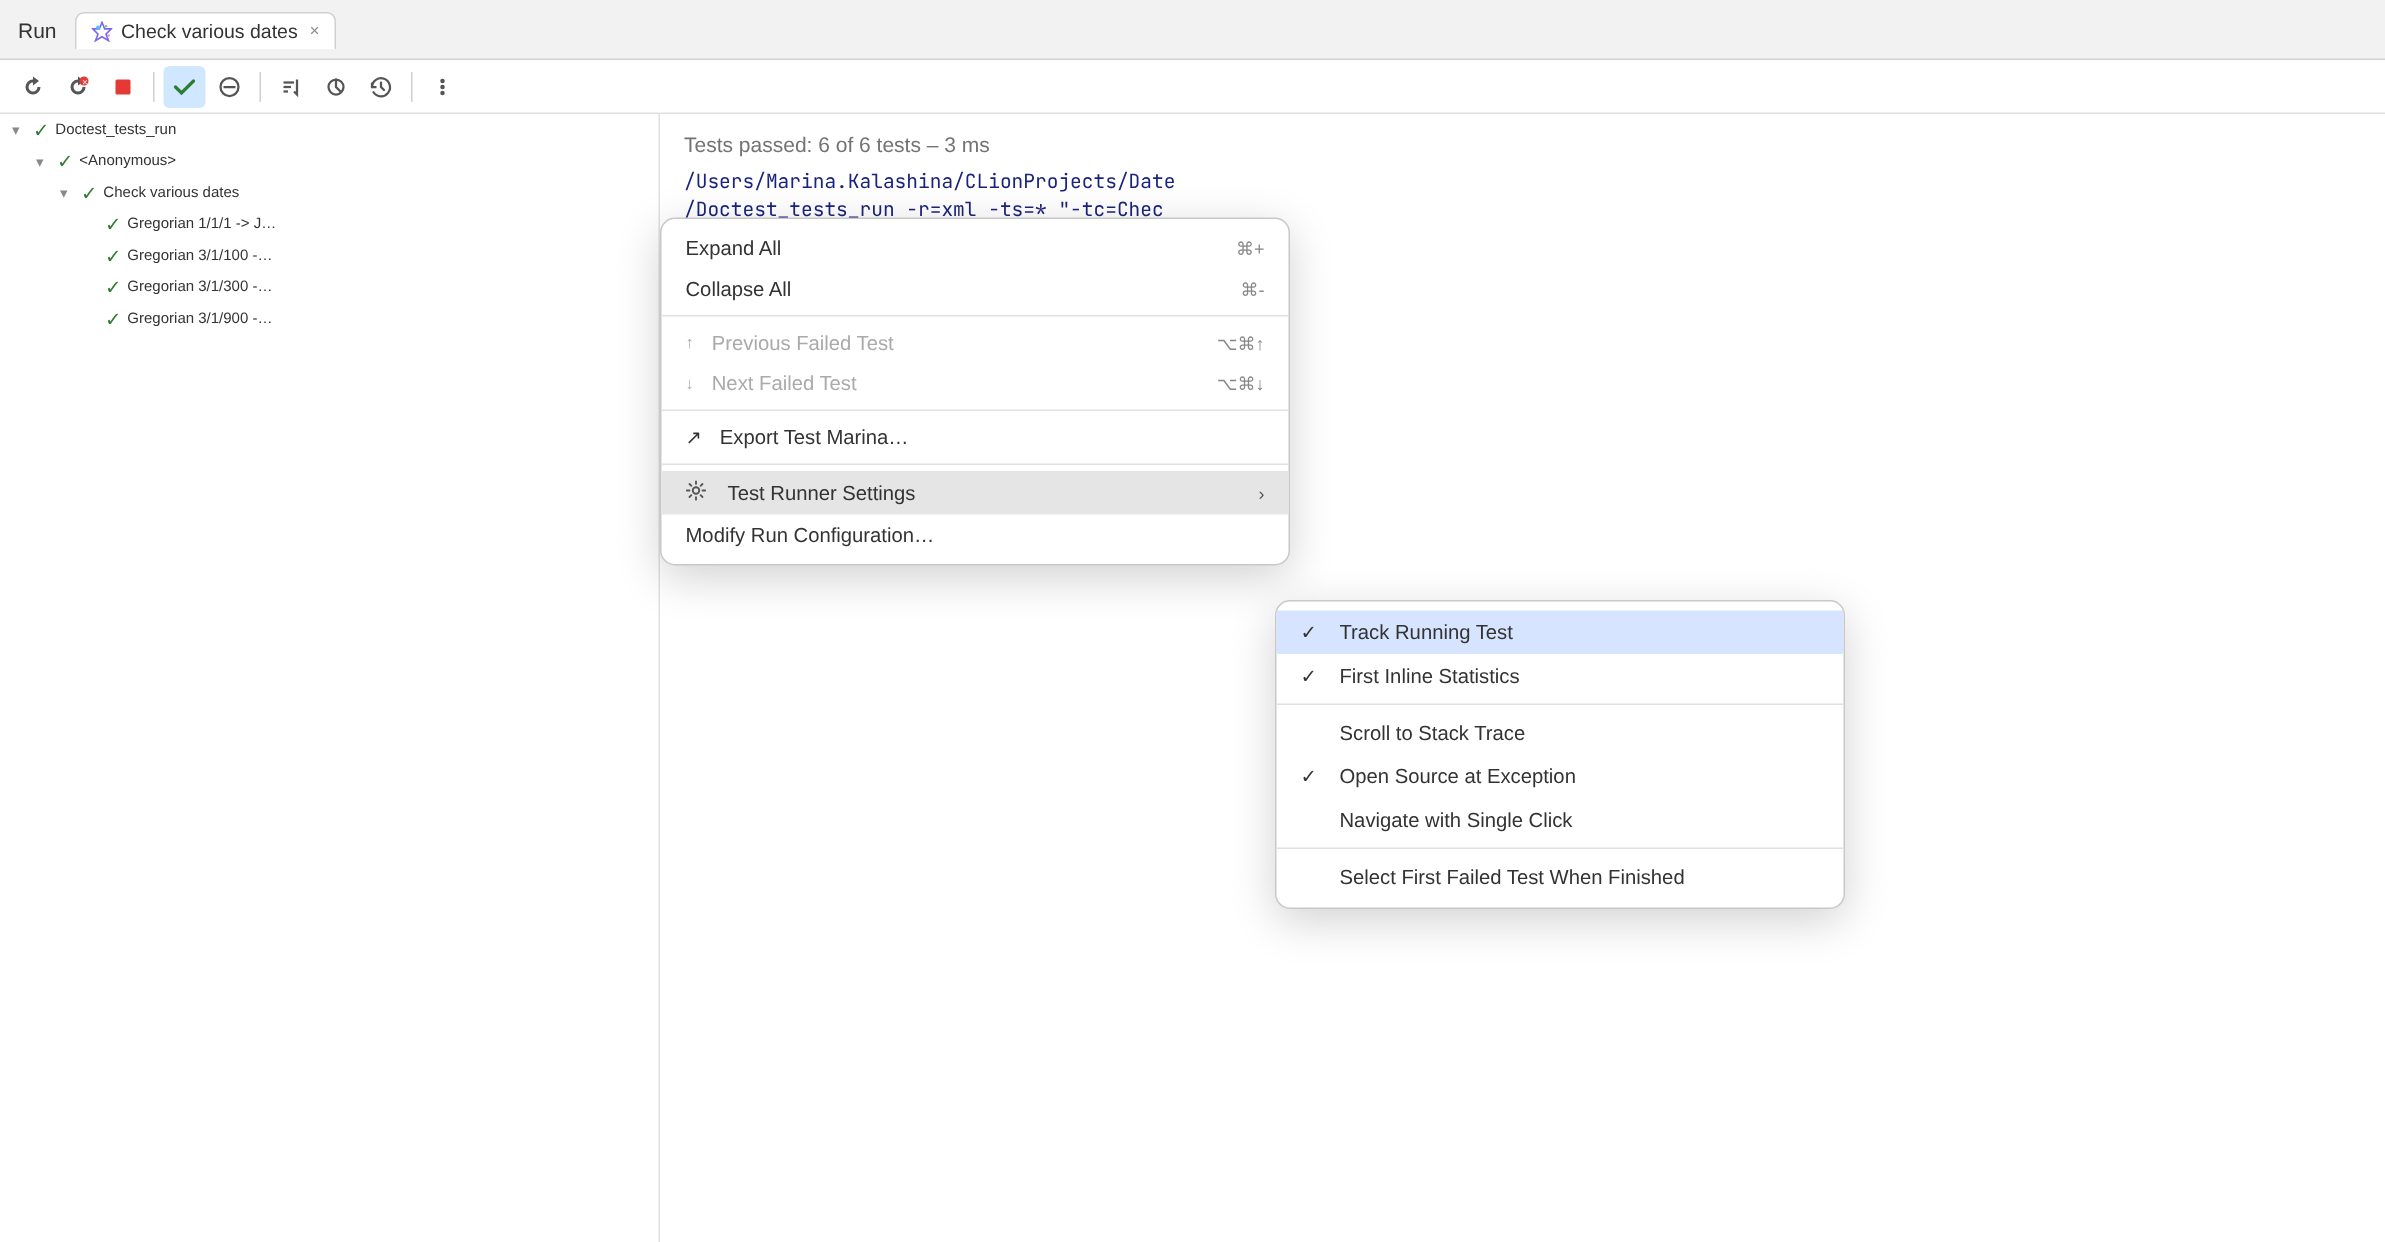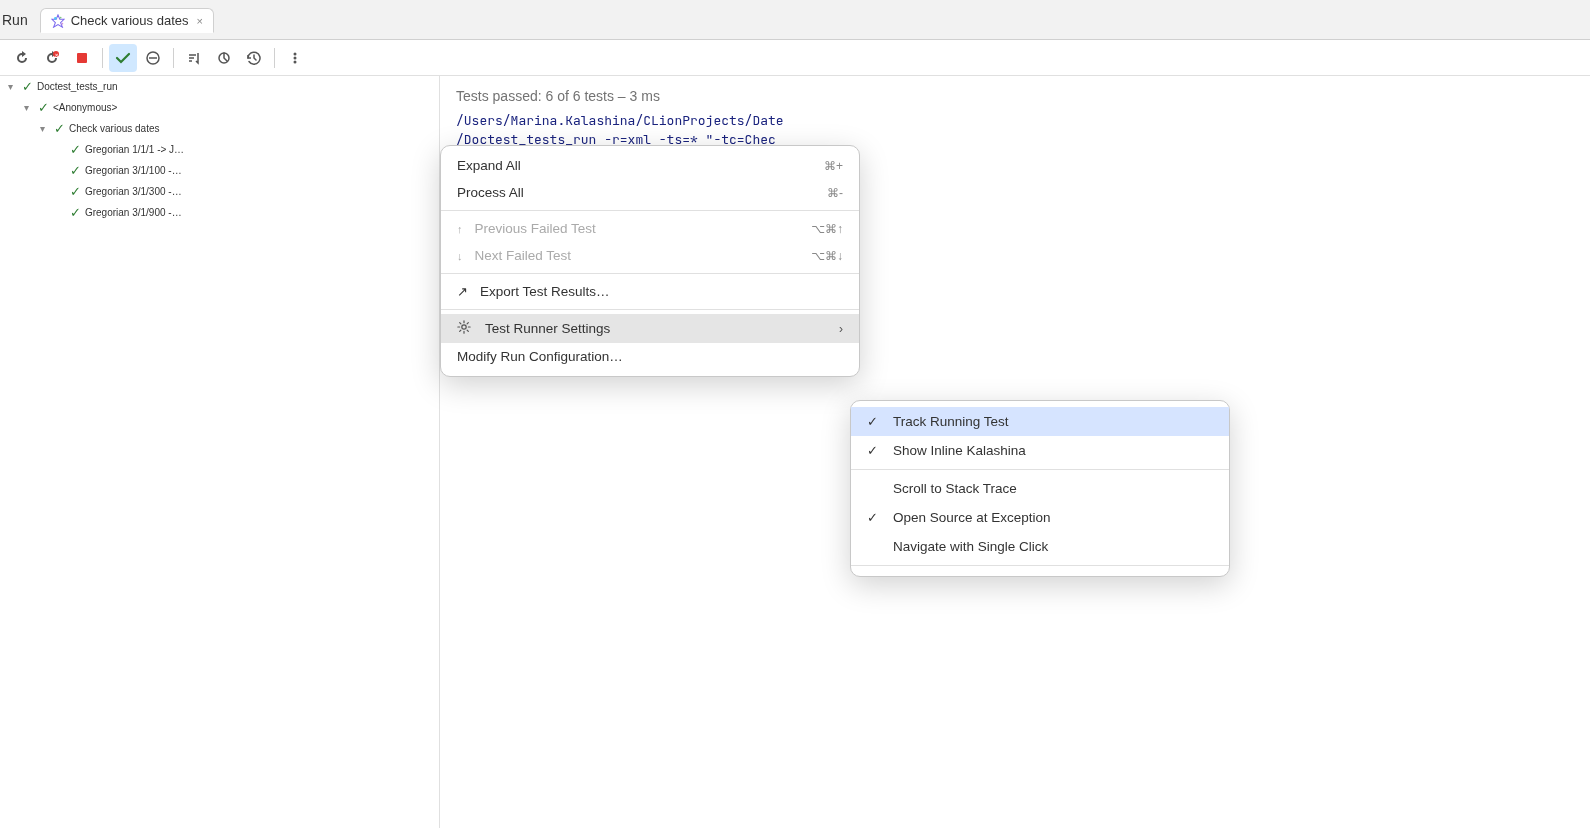--- a/index.html
+++ b/index.html
@@ -26,7 +26,7 @@
       display: flex;
       align-items: center;
       background: #f2f2f2;
-      padding: 0 2px;
+      padding: 0 12px;
       height: 40px;
       border-bottom: 1px solid #d0d0d0;
       gap: 4px;

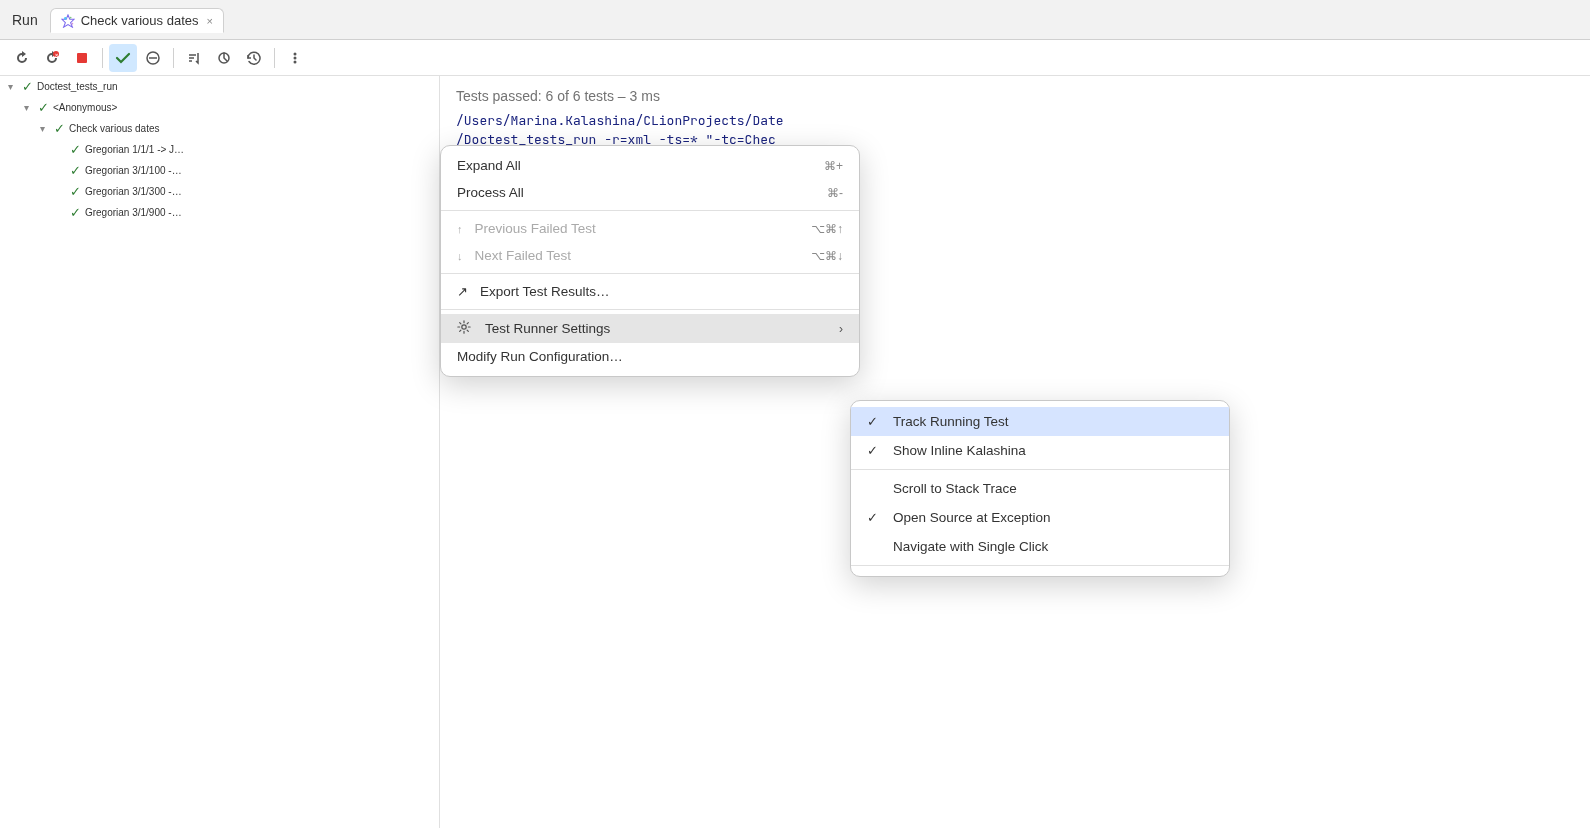--- a/index.html
+++ b/index.html
@@ -414,7 +414,7 @@
 
     <div class="menu-item">
       <span class="menu-label">
-        <span>Process All</span>
+        <span>Collapse All</span>
       </span>
       <span class="menu-shortcut">⌘-</span>
     </div>

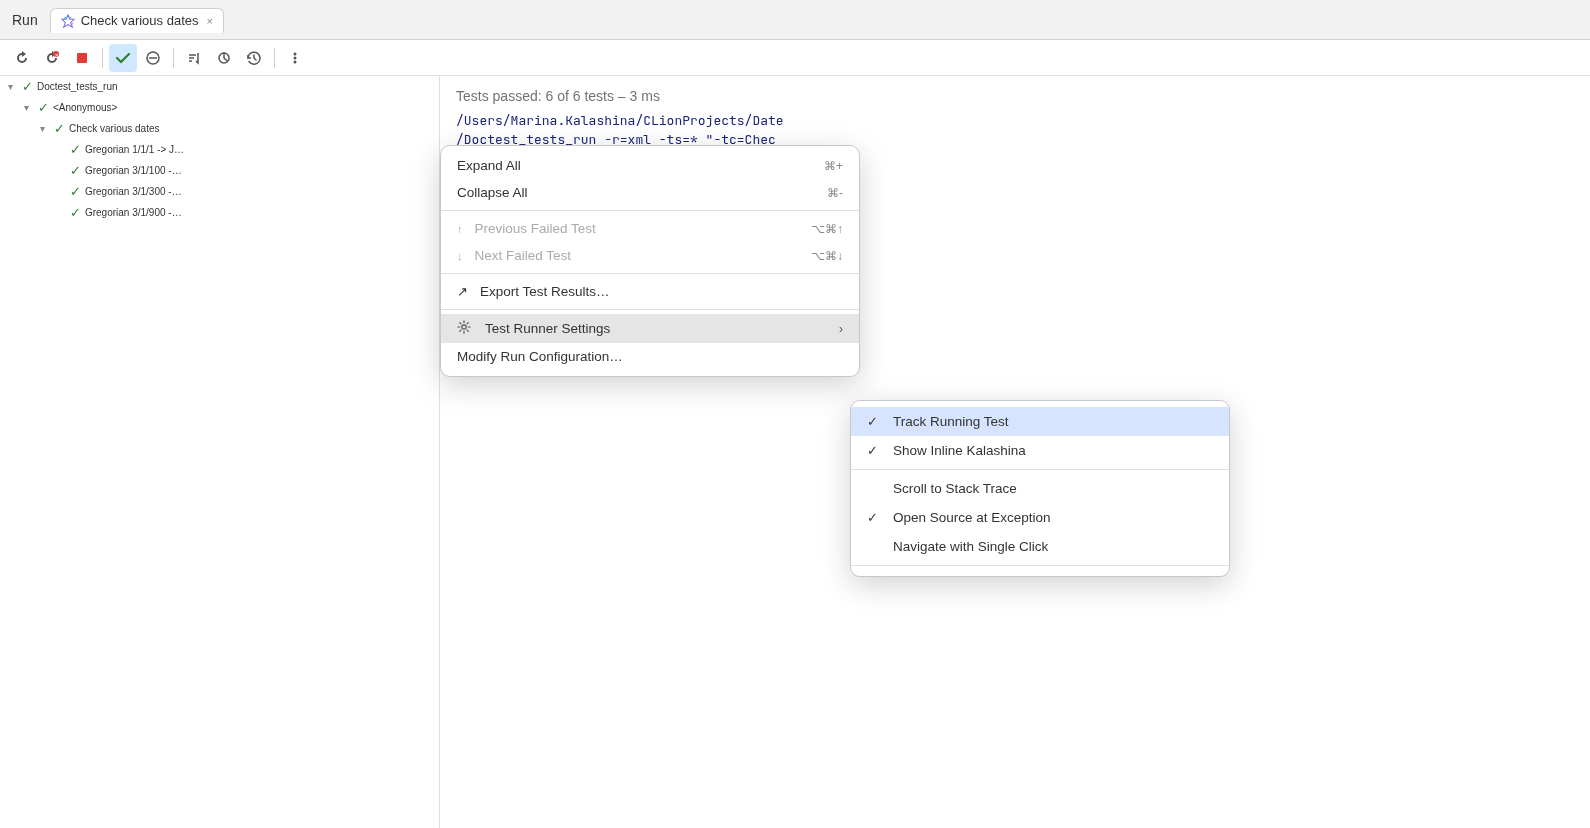--- a/index.html
+++ b/index.html
@@ -442,7 +442,7 @@
     <div class="menu-item">
       <span class="menu-label">
         <span style="font-size:13px; margin-right:4px;">↗</span>
-        <span>Export Test Results…</span>
+        <span>Export Test Marina…</span>
       </span>
     </div>
 

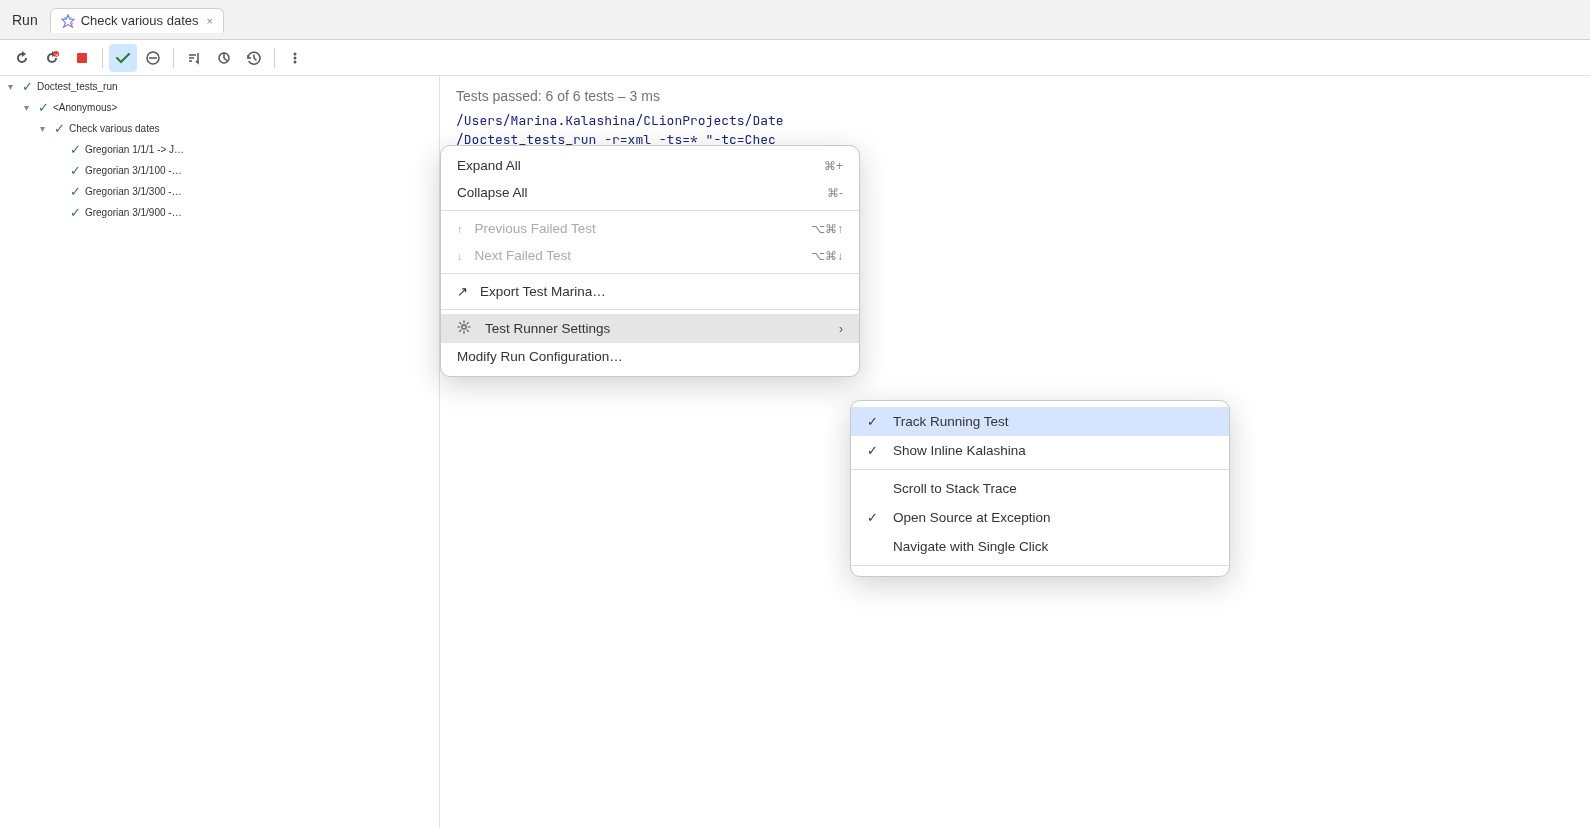--- a/index.html
+++ b/index.html
@@ -478,7 +478,7 @@
 
     <div class="submenu-item">
       <span class="submenu-check">✓</span>
-      <span>Show Inline Kalashina</span>
+      <span>First Inline Statistics</span>
     </div>
 
     <div class="submenu-separator"></div>

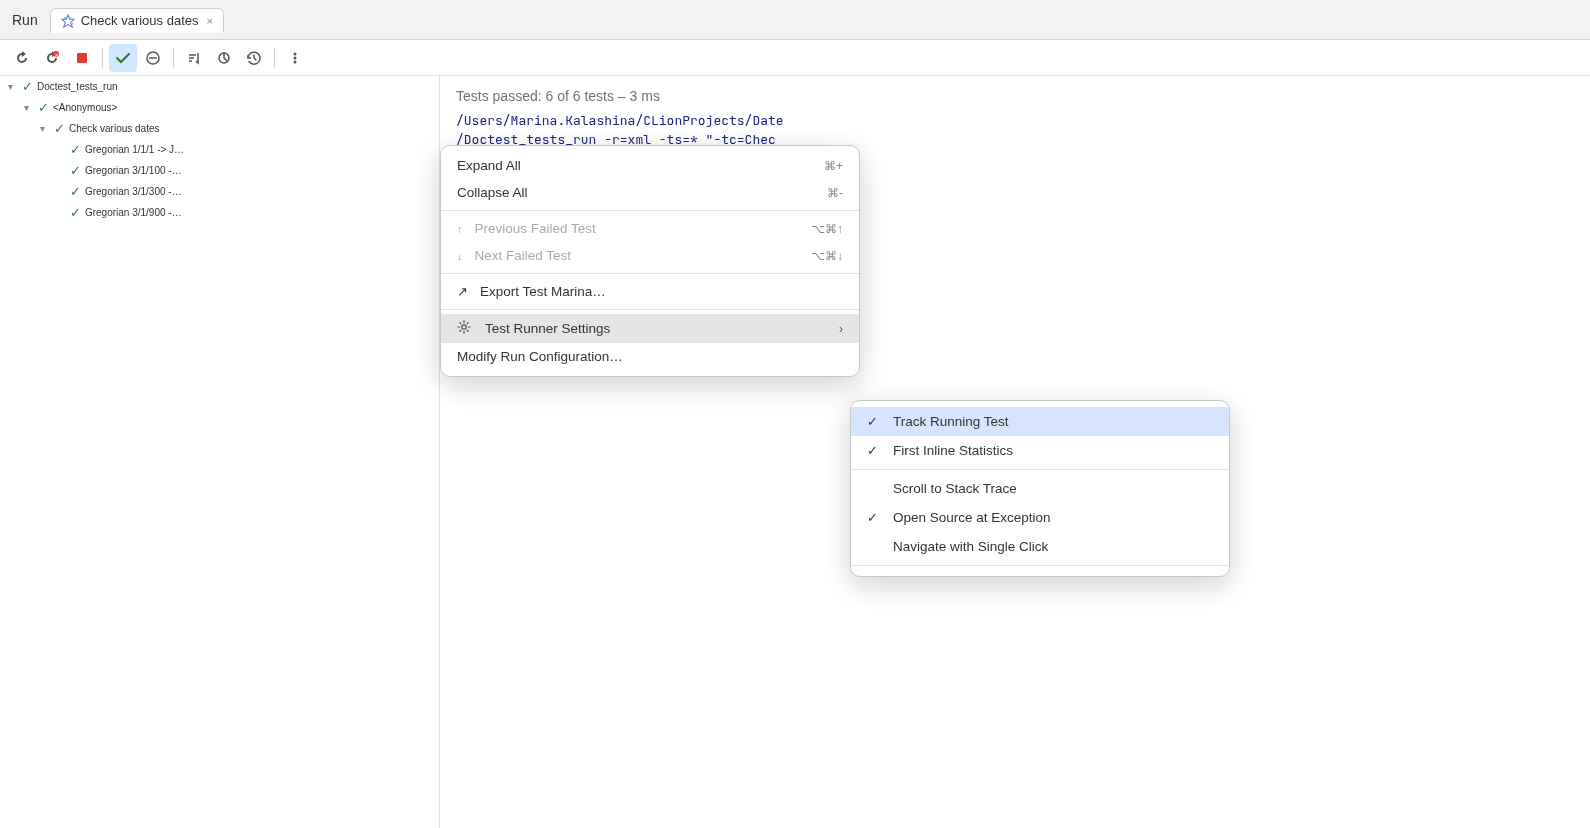--- a/index.html
+++ b/index.html
@@ -500,6 +500,10 @@
 
     <div class="submenu-separator"></div>
 
+    <div class="submenu-item">
+      <span class="submenu-check"></span>
+      <span>Select First Failed Test When Finished</span>
+    </div>
 
   </div>
 

